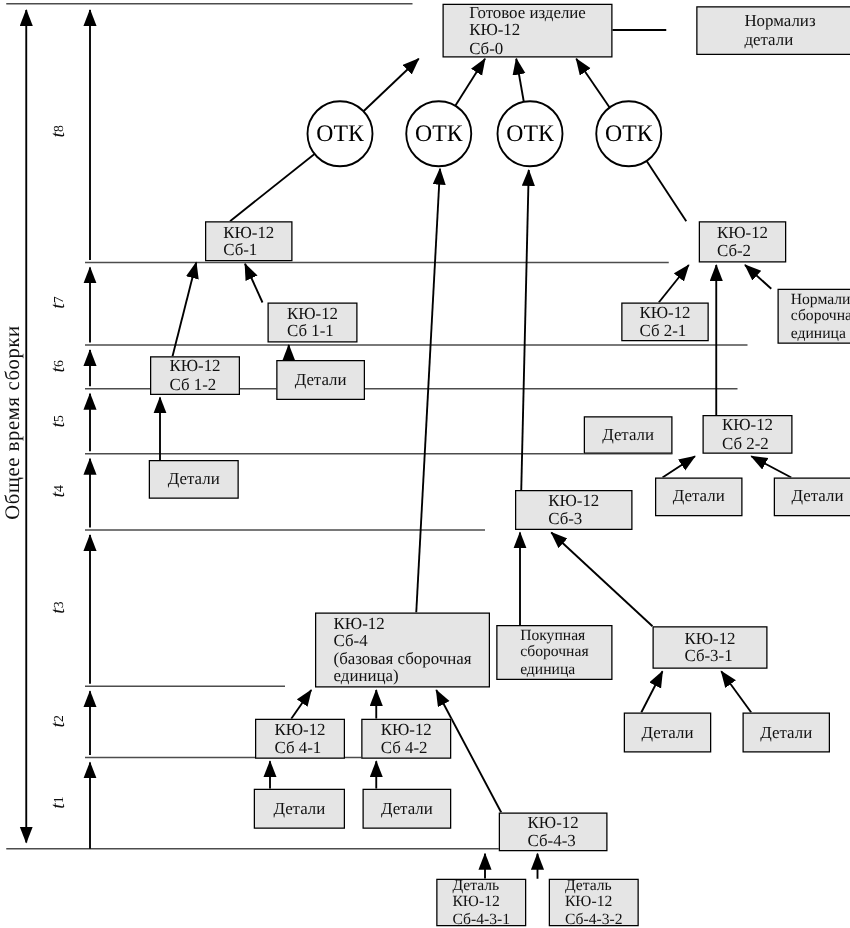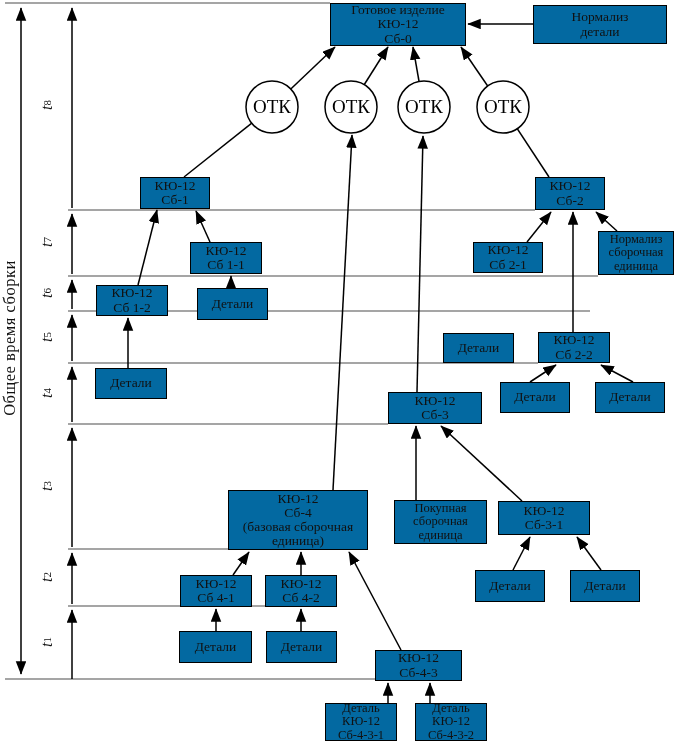--- a/index.html
+++ b/index.html
@@ -10,10 +10,10 @@
   #wires{position:absolute;left:0;top:0;z-index:0;}
   .node{
     position:absolute;box-sizing:border-box;z-index:2;
-    border:1.6px solid #000;background:#0369a1;
+    border:1.6px solid #000;background:#e5e5e5;
     display:flex;align-items:center;justify-content:center;
-    text-align:center;white-space:pre-line;
-    font-size:13.5px;line-height:1.07;
+    text-align:left;white-space:pre-line;
+    font-size:13.5px;line-height:1.07;margin-left:24px;
   }
   .node.small{font-size:12.5px;line-height:1.05;}
   .node.tall{font-size:13.5px;line-height:1.05;}

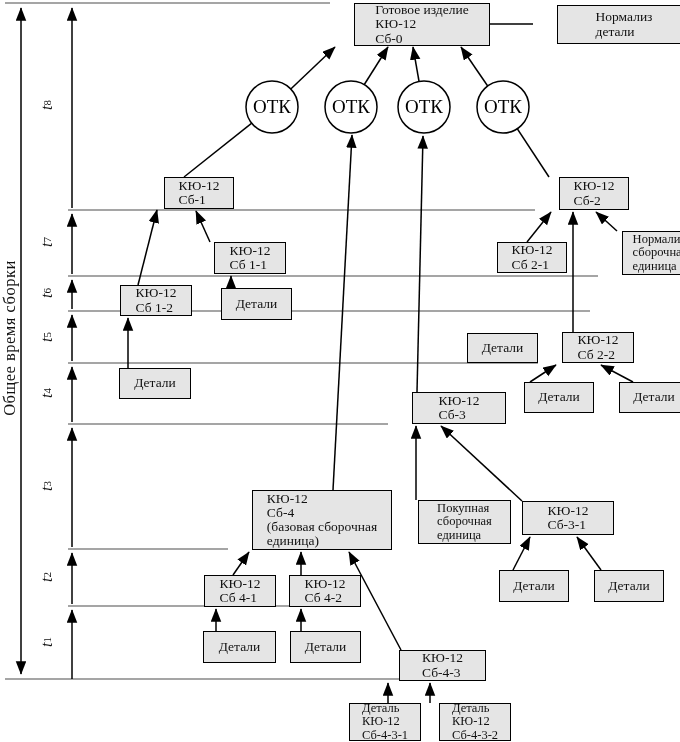--- a/index.html
+++ b/index.html
@@ -190,7 +190,7 @@
 
   <div class="node" style="left:388px;top:392px;width:94px;height:32px;">КЮ-12
 Сб-3</div>
-  <div class="node small" style="left:394px;top:500px;width:93px;height:44px;">Покупная
+  <div class="node small" style="left:373px;top:500px;width:93px;height:44px;">Покупная
 сборочная
 единица</div>
   <div class="node" style="left:498px;top:501px;width:92px;height:34px;">КЮ-12

